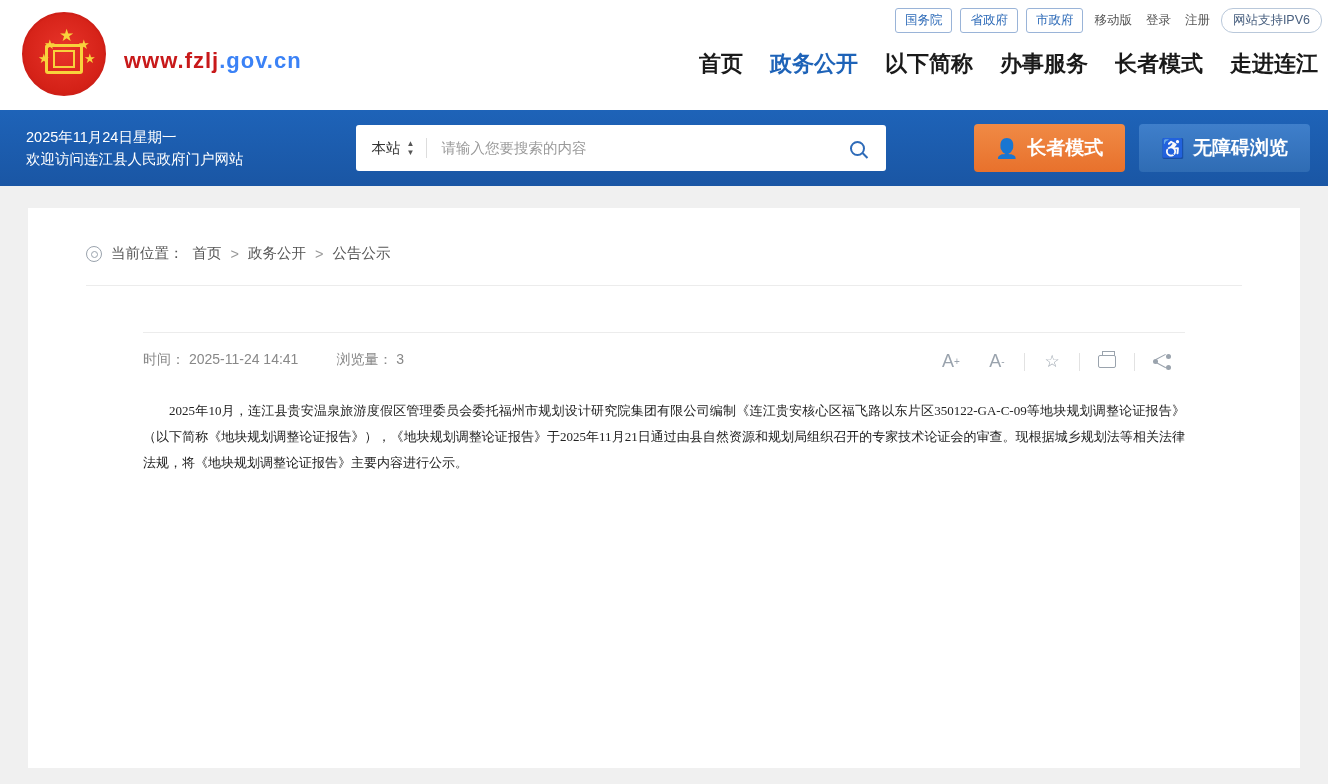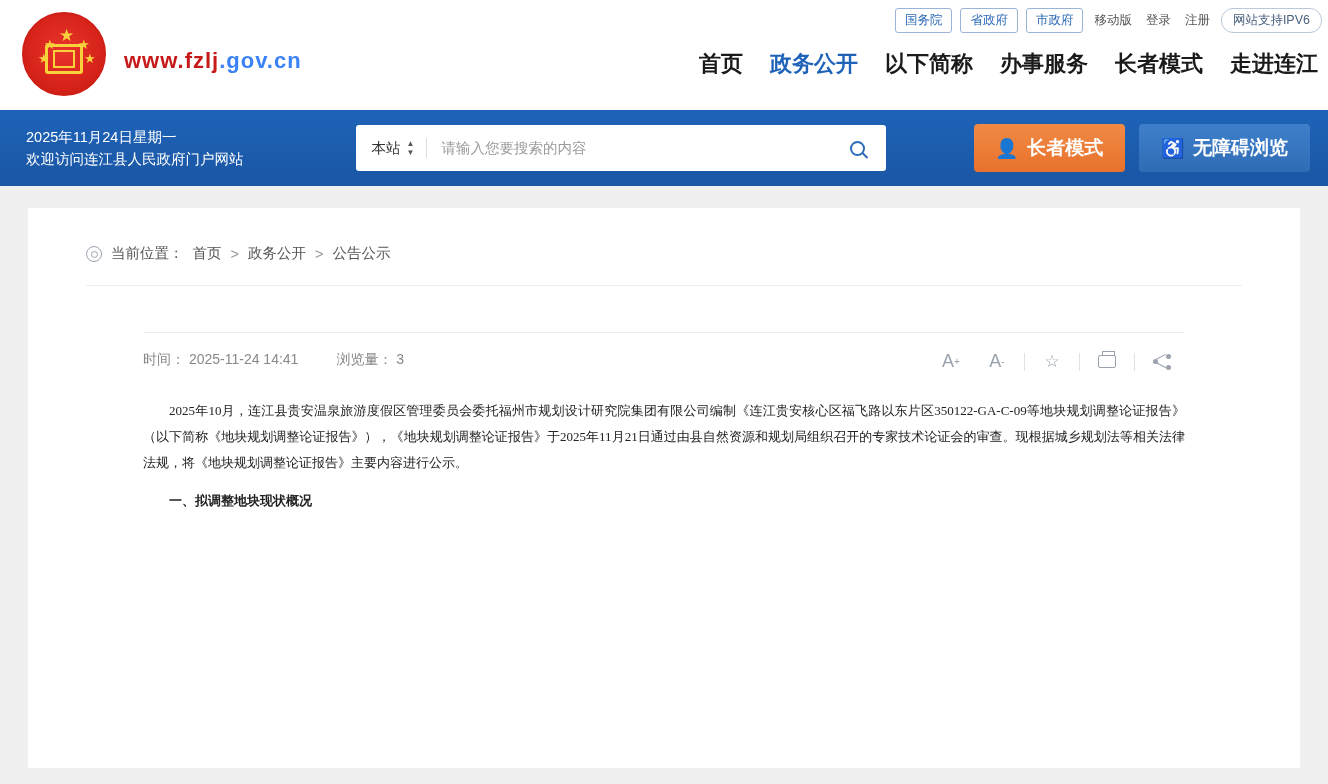--- a/index.html
+++ b/index.html
@@ -498,7 +498,6 @@
 
     <div class="body-text">
       <p>2025年10月，连江县贵安温泉旅游度假区管理委员会委托福州市规划设计研究院集团有限公司编制《连江贵安核心区福飞路以东片区350122-GA-C-09等地块规划调整论证报告》（以下简称《地块规划调整论证报告》），《地块规划调整论证报告》于2025年11月21日通过由县自然资源和规划局组织召开的专家技术论证会的审查。现根据城乡规划法等相关法律法规，将《地块规划调整论证报告》主要内容进行公示。</p>
-      <p class="sub">一、拟调整地块现状概况</p>
     </div>
 
   </div>

